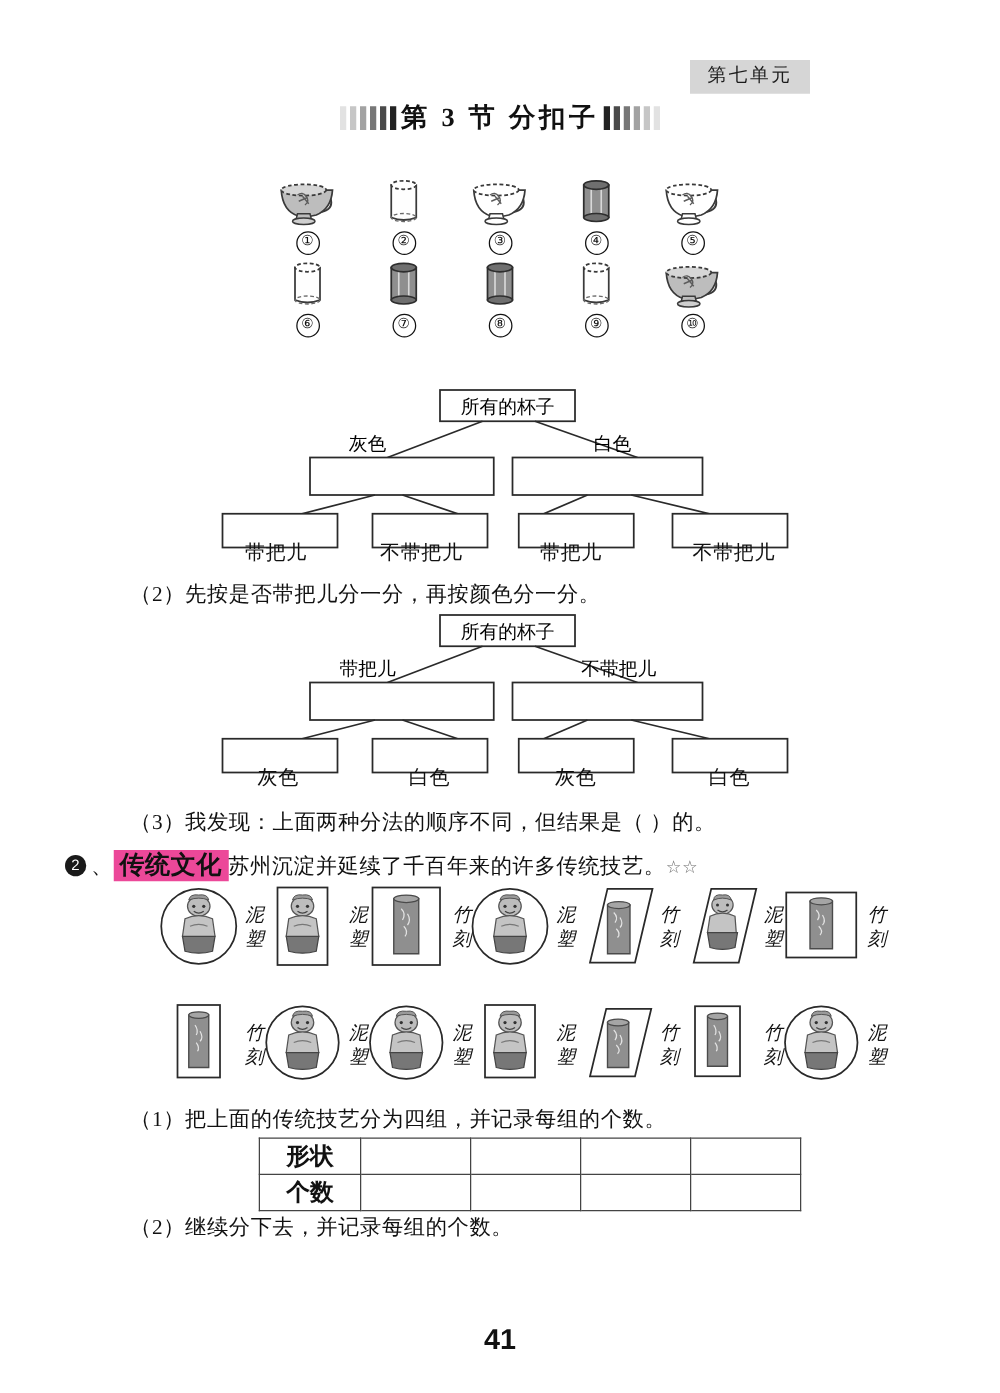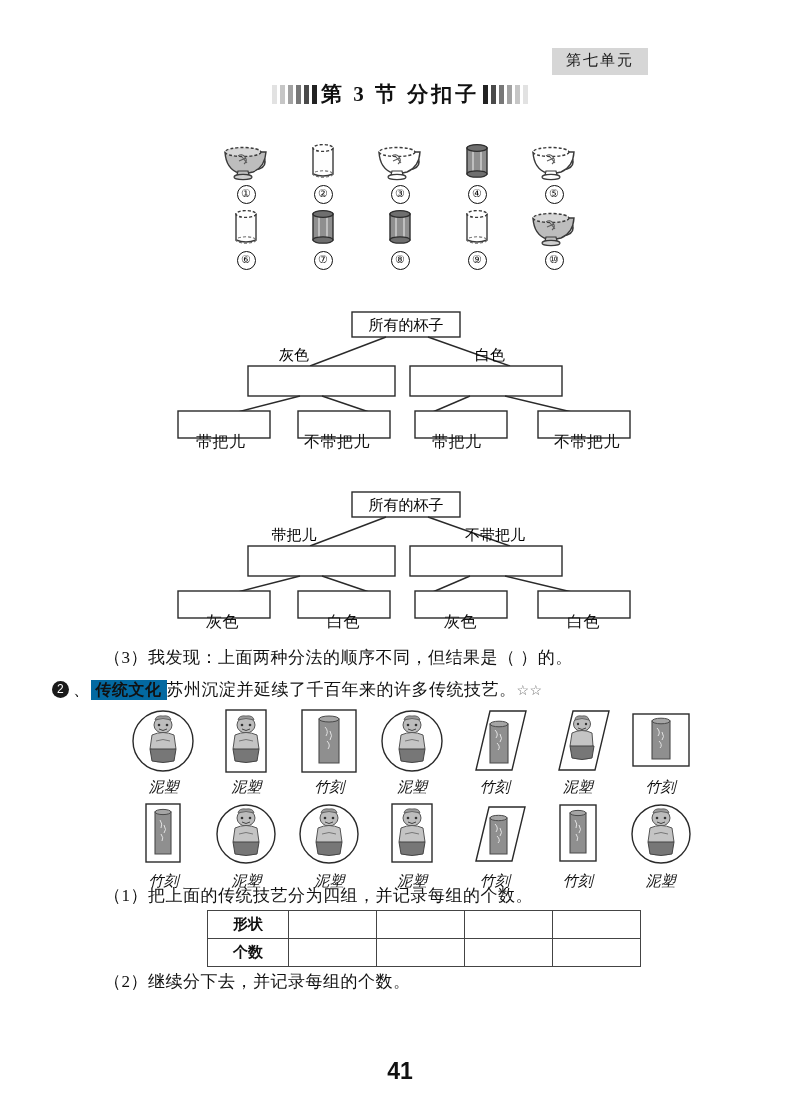--- a/index.html
+++ b/index.html
@@ -377,6 +377,7 @@
   <div class="qline" style="left:432px; top:432px; font-size:16px;">带把儿</div>
   <div class="qline" style="left:554px; top:432px; font-size:16px;">不带把儿</div>
 
+  <div class="qline" style="left:104px; top:464px;">（2）先按是否带把儿分一分，再按颜色分一分。</div>
 
   <div class="tree" style="top:490px;">
     <svg width="500" height="140" viewBox="0 0 500 140">

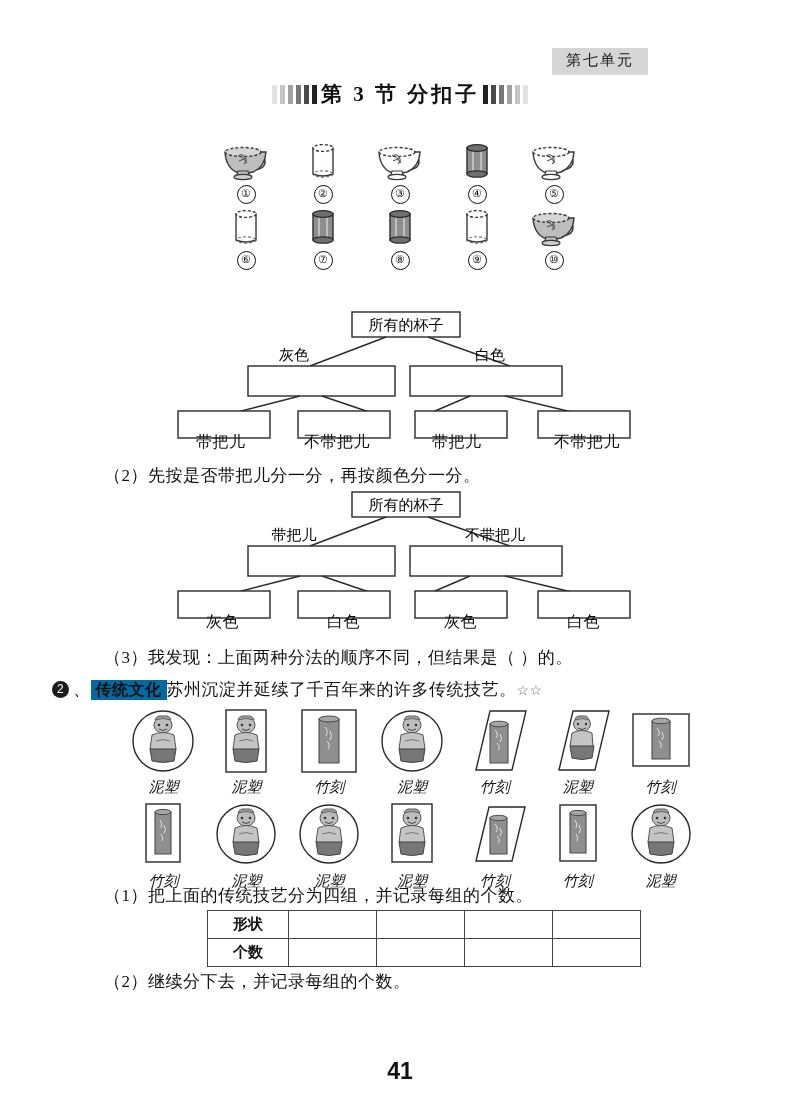--- a/index.html
+++ b/index.html
@@ -88,9 +88,9 @@
   }
   .star { color: #6f6f6f; font-size: 14px; }
   .culture-tag {
-    background: #0369a1;
+    background: #ec4899;
     padding: 1px 5px 2px 5px;
-    font-size: 16px;
+    font-size: 20px;
     font-weight: bold;
   }
 

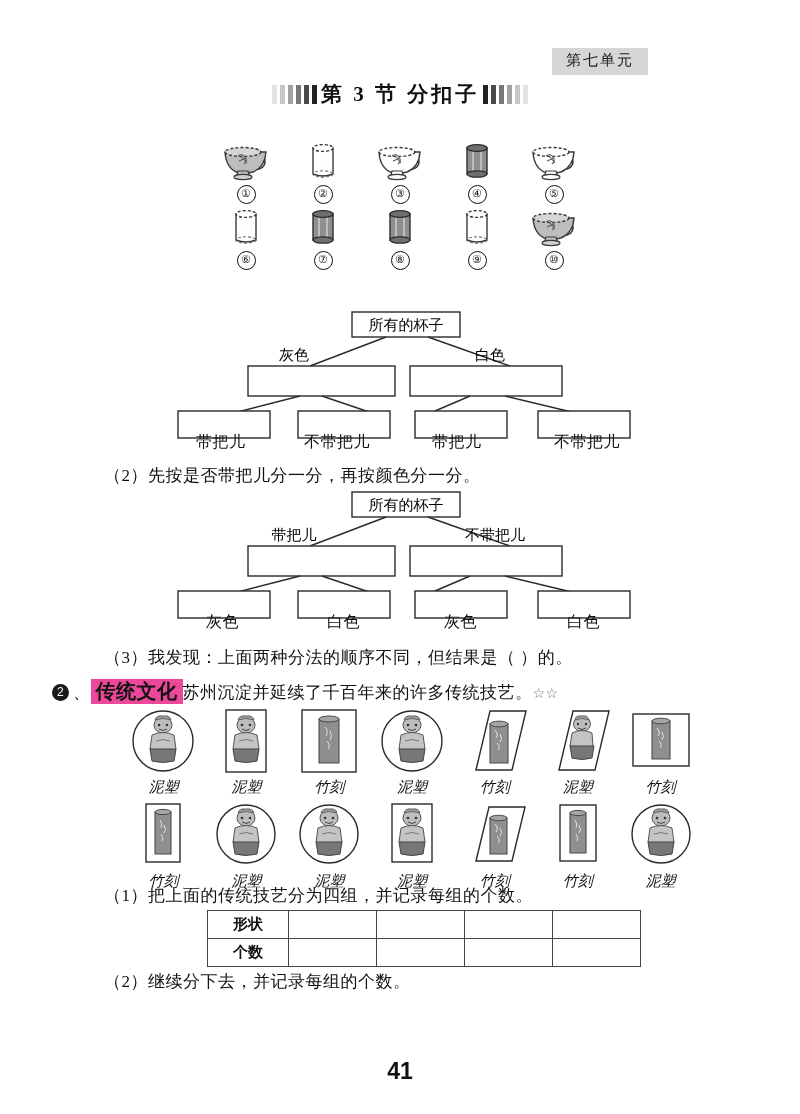--- a/index.html
+++ b/index.html
@@ -140,7 +140,7 @@
   .craft-row { display: flex; align-items: flex-end; }
   .craft-cell {
     display: flex;
-    flex-direction: column;
+    flex-direction: row;
     align-items: center;
     width: 83px;
   }

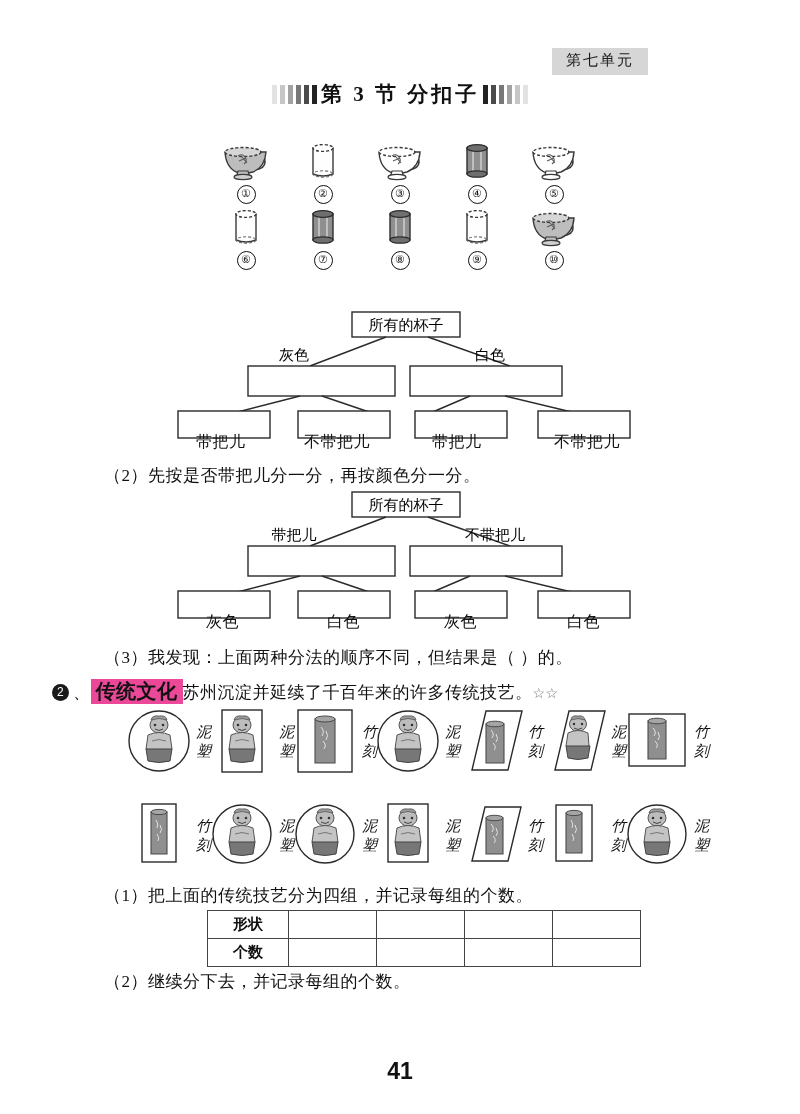--- a/index.html
+++ b/index.html
@@ -162,7 +162,7 @@
   .rec-table td {
     border: 1.3px solid #444;
     height: 25px;
-    font-size: 15px;
+    font-size: 19px;
     text-align: center;
   }
   .rec-table td.hdr { width: 78px; font-weight: bold; }

